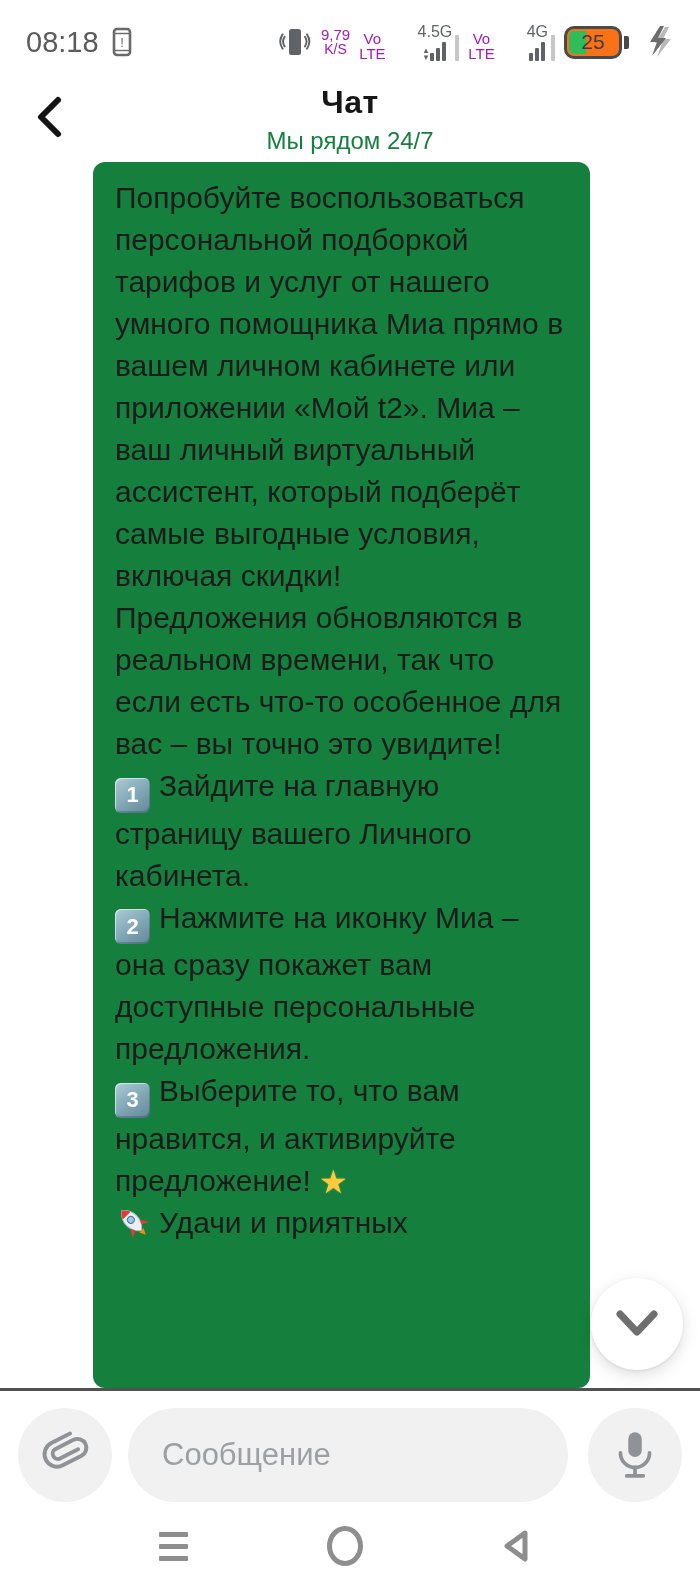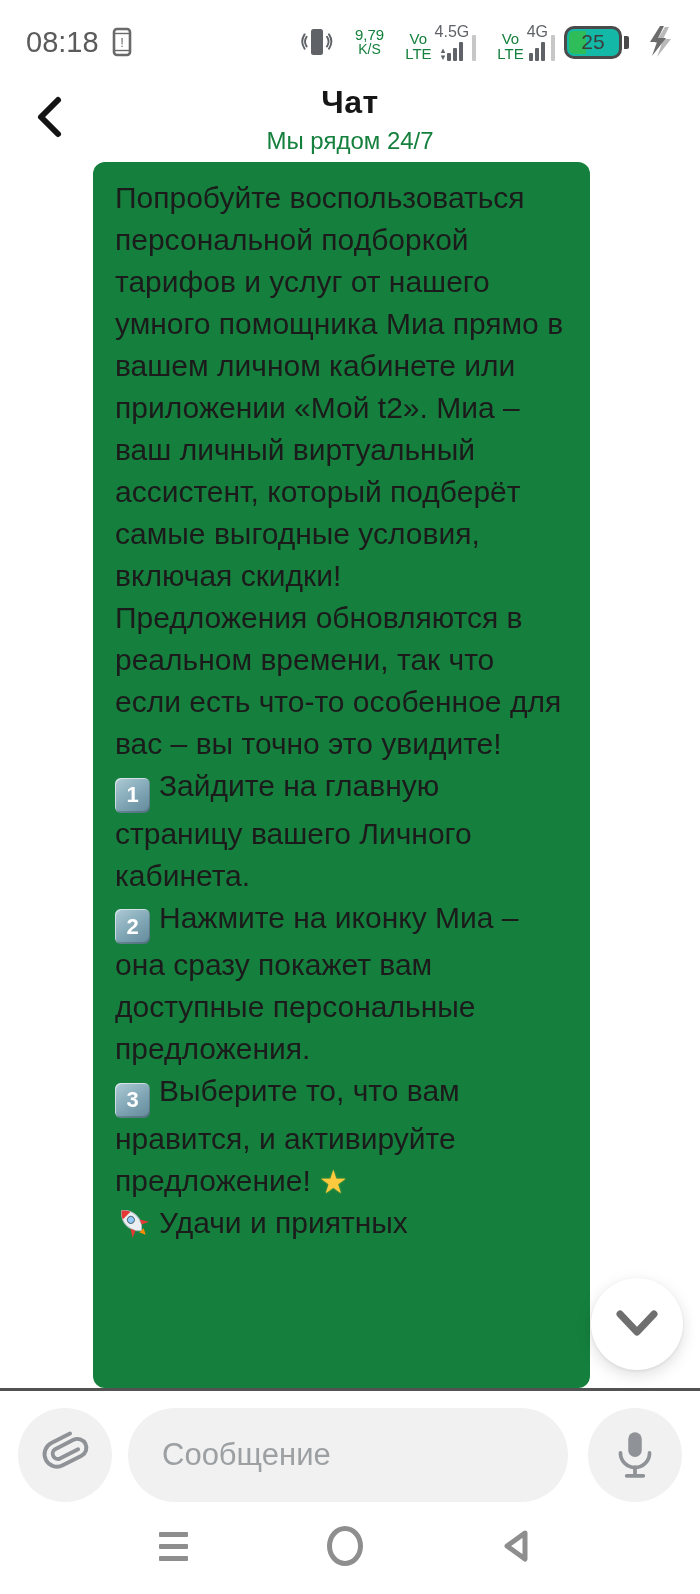--- a/index.html
+++ b/index.html
@@ -12,7 +12,7 @@
   .sb-left{display:flex;align-items:center;gap:12px;}
   .sb-time{font-size:29px;color:#5b5b5b;}
   .sb-right{margin-left:auto;display:flex;align-items:center;gap:9px;}
-  .sb-stack{display:flex;flex-direction:column;align-items:center;line-height:15px;font-size:15px;color:#15803d;margin-left:12px;}
+  .sb-stack{display:flex;flex-direction:column;align-items:center;line-height:15px;font-size:15px;color:#a21caf;}
   .sb-stack .b{font-size:14px;}
   .simgroup{display:flex;align-items:flex-end;gap:3px;}
   .techstack{display:flex;flex-direction:column;align-items:center;line-height:15px;}

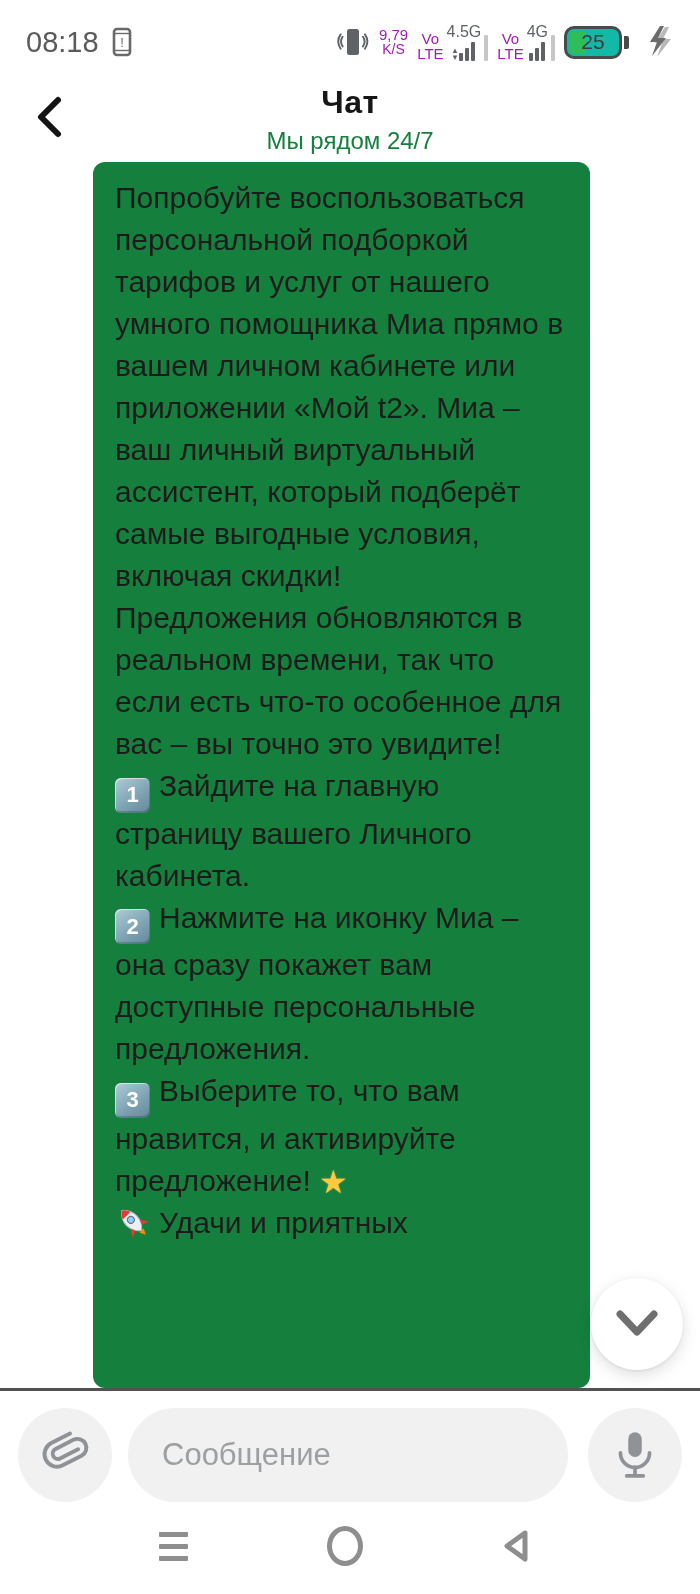--- a/index.html
+++ b/index.html
@@ -15,7 +15,7 @@
   .sb-stack{display:flex;flex-direction:column;align-items:center;line-height:15px;font-size:15px;color:#a21caf;}
   .sb-stack .b{font-size:14px;}
   .simgroup{display:flex;align-items:flex-end;gap:3px;}
-  .techstack{display:flex;flex-direction:column;align-items:center;line-height:15px;}
+  .techstack{display:flex;flex-direction:column;align-items:center;line-height:15px;margin-left:29px;}
   .tech-label{font-size:16px;color:#5f6368;}
   .tech-bottom{display:flex;align-items:flex-end;gap:2px;height:22px;}
   .arrows{display:flex;flex-direction:column;justify-content:flex-end;font-size:9px;line-height:7px;color:#5f6368;}

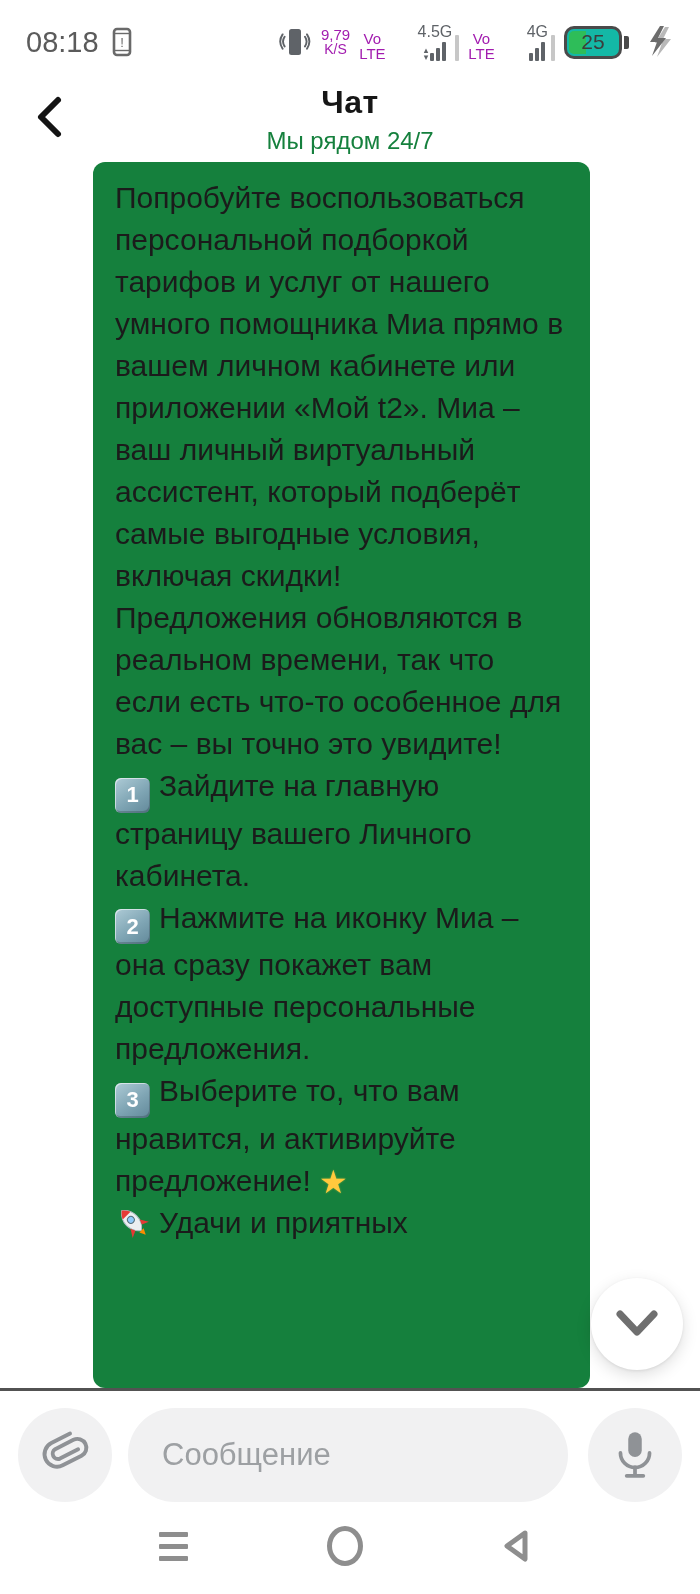--- a/index.html
+++ b/index.html
@@ -22,7 +22,7 @@
   .bars{display:flex;align-items:flex-end;gap:2px;}
   .bar{width:4px;background:#5f6368;border-radius:1px;}
   .bar.light{background:#c7c7c7;}
-  .battery{position:relative;width:58px;height:33px;border:3px solid #4a4a4a;border-radius:10px;box-sizing:border-box;background:#14b8a6;display:flex;align-items:center;justify-content:center;}
+  .battery{position:relative;width:58px;height:33px;border:3px solid #4a4a4a;border-radius:10px;box-sizing:border-box;background:#f97316;display:flex;align-items:center;justify-content:center;}
   .battery-fill{position:absolute;left:2px;top:2px;bottom:2px;width:17px;background:#2ebd59;border-radius:5px 0 0 5px;}
   .battery-num{position:relative;font-size:21px;color:#3c3c3c;z-index:1;}
   .battery-nub{width:5px;height:13px;background:#4a4a4a;border-radius:0 2px 2px 0;margin-left:2px;}

